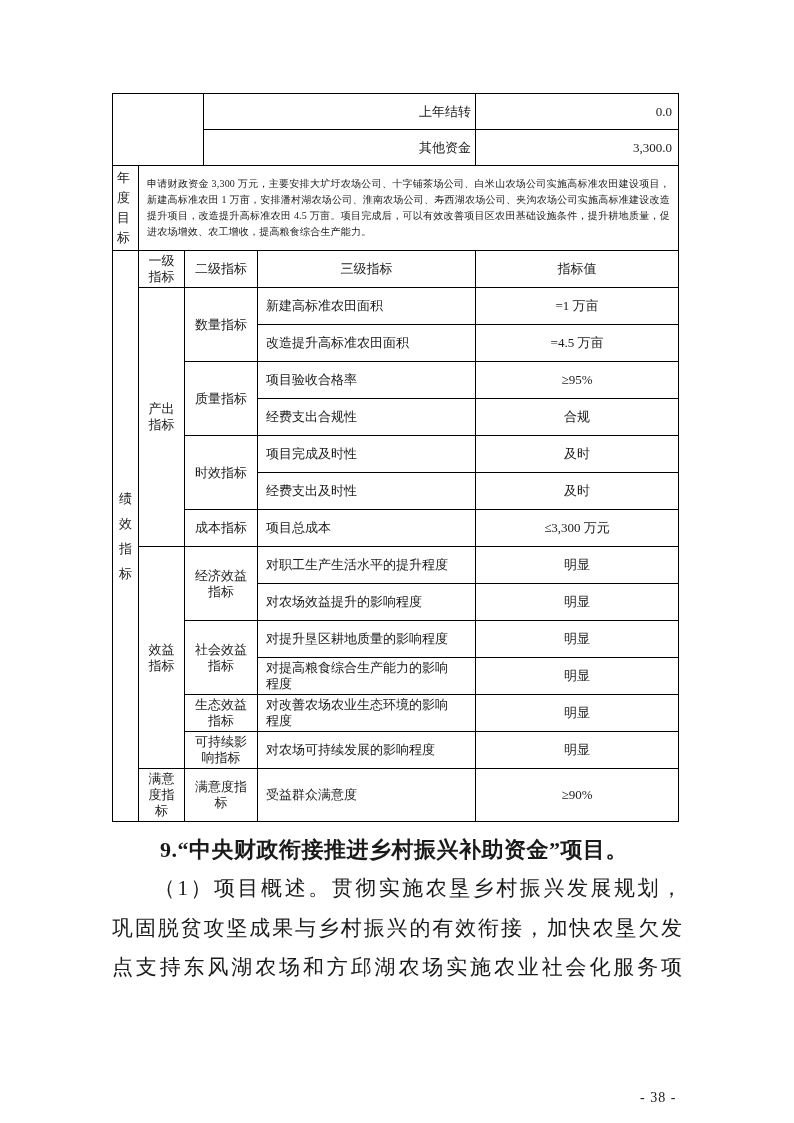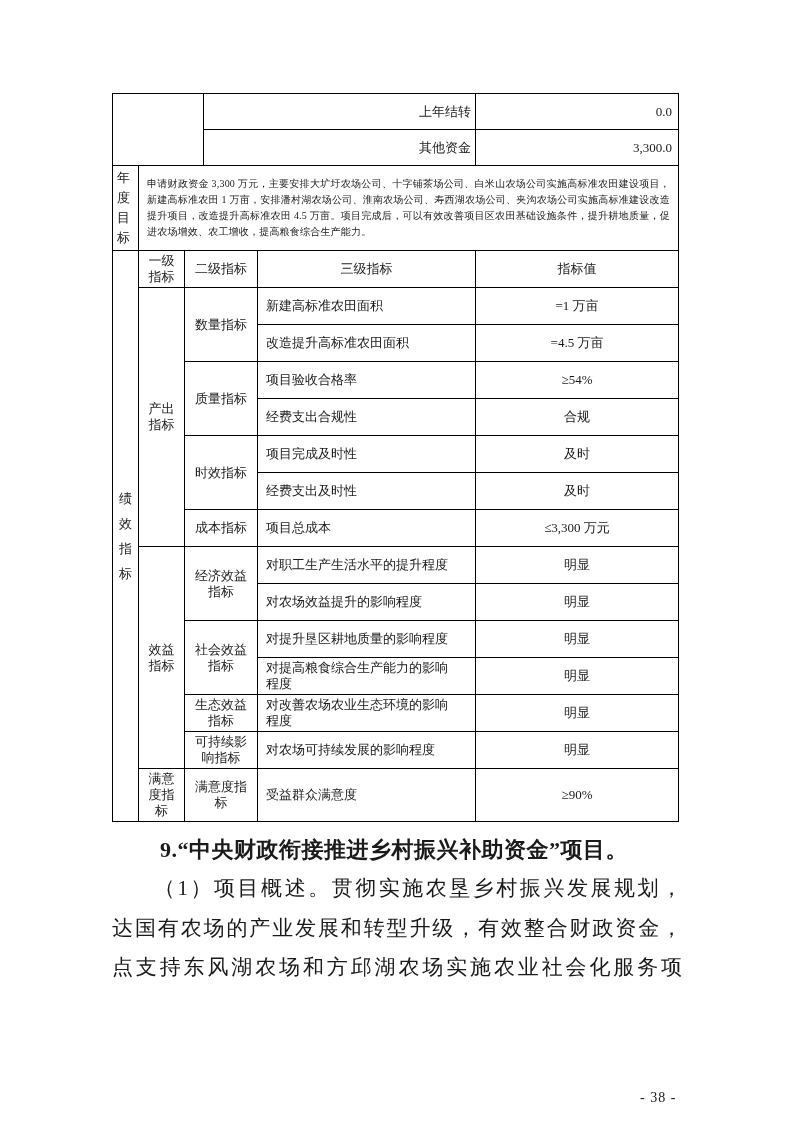--- a/index.html
+++ b/index.html
@@ -125,7 +125,7 @@
         <tr>
           <td class="c2" rowspan="2">质量指标</td>
           <td class="c3">项目验收合格率</td>
-          <td class="c4">≥54%</td>
+          <td class="c4">≥95%</td>
         </tr>
         <tr>
           <td class="c3">经费支出合规性</td>

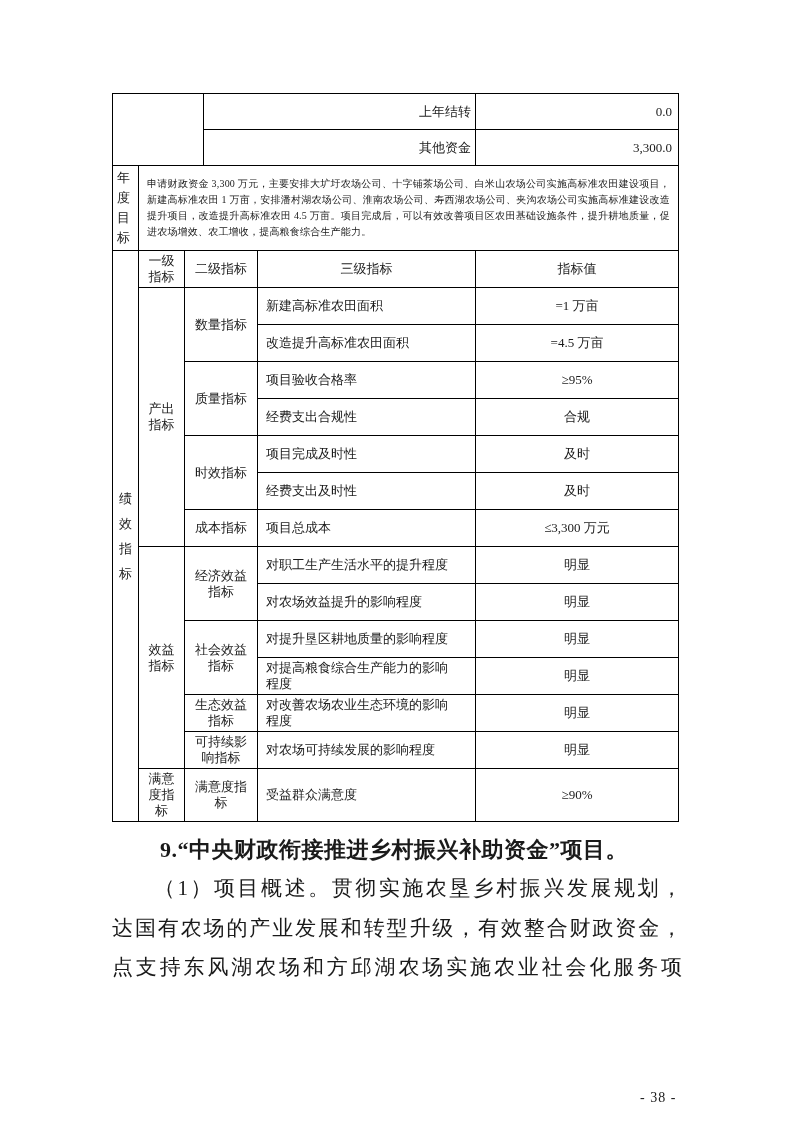--- a/index.html
+++ b/index.html
@@ -193,6 +193,7 @@
     <div class="heading">9.“中央财政衔接推进乡村振兴补助资金”项目。</div>
     <div class="body">
       <div class="bline indent">（1）项目概述。贯彻实施农垦乡村振兴发展规划，</div>
+      <div class="bline">巩固脱贫攻坚成果与乡村振兴的有效衔接，加快农垦欠发</div>
       <div class="bline">达国有农场的产业发展和转型升级，有效整合财政资金，</div>
       <div class="bline">点支持东风湖农场和方邱湖农场实施农业社会化服务项</div>
     </div>

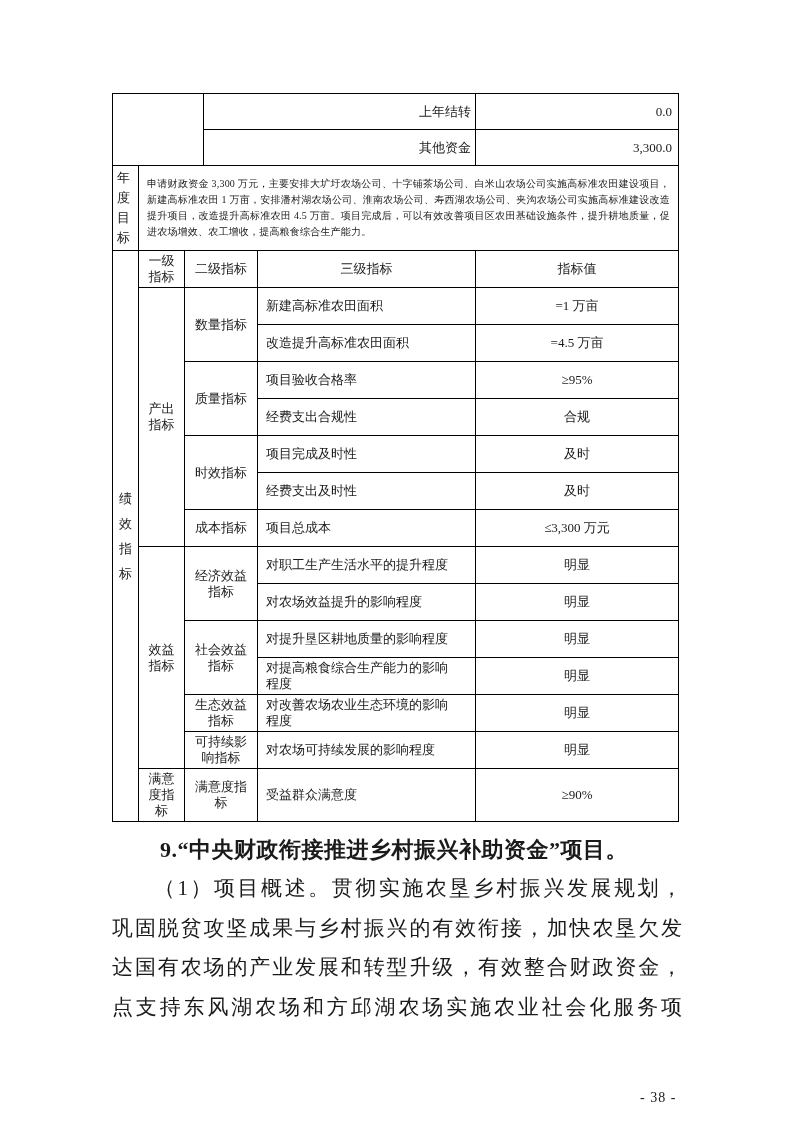--- a/index.html
+++ b/index.html
@@ -194,7 +194,6 @@
     <div class="body">
       <div class="bline indent">（1）项目概述。贯彻实施农垦乡村振兴发展规划，</div>
       <div class="bline">巩固脱贫攻坚成果与乡村振兴的有效衔接，加快农垦欠发</div>
-      <div class="bline">达国有农场的产业发展和转型升级，有效整合财政资金，</div>
       <div class="bline">点支持东风湖农场和方邱湖农场实施农业社会化服务项</div>
     </div>
   </div>

